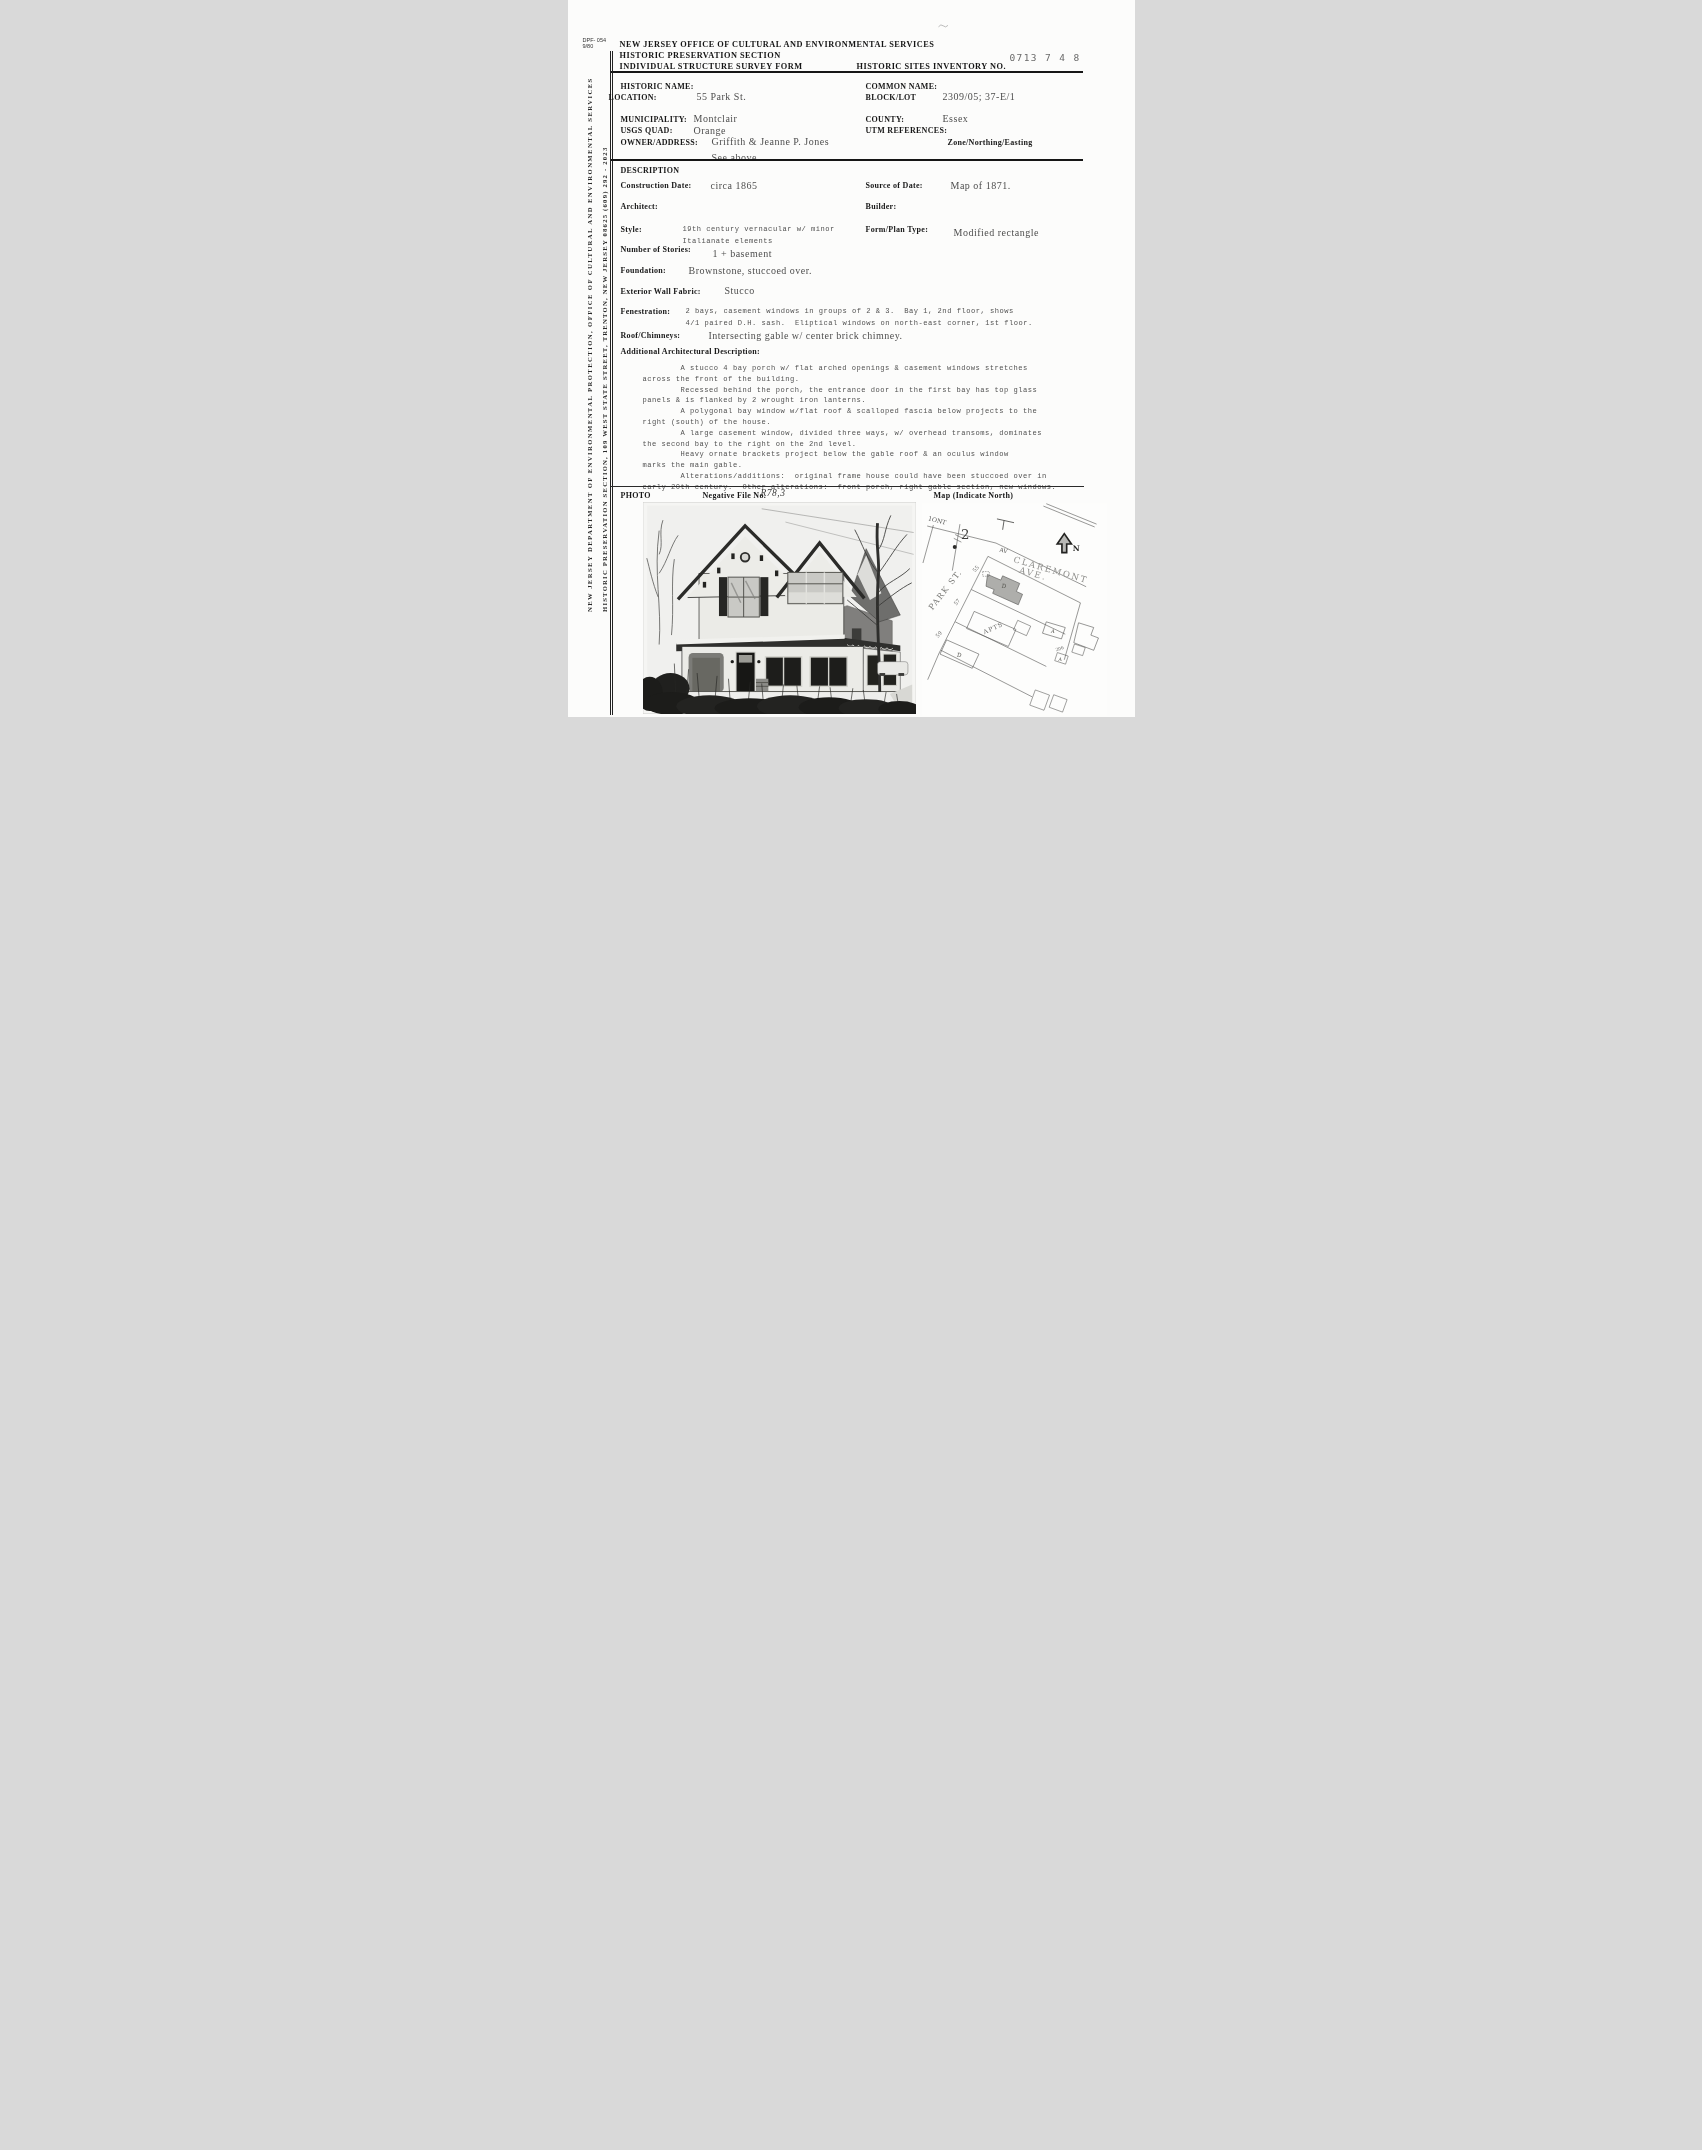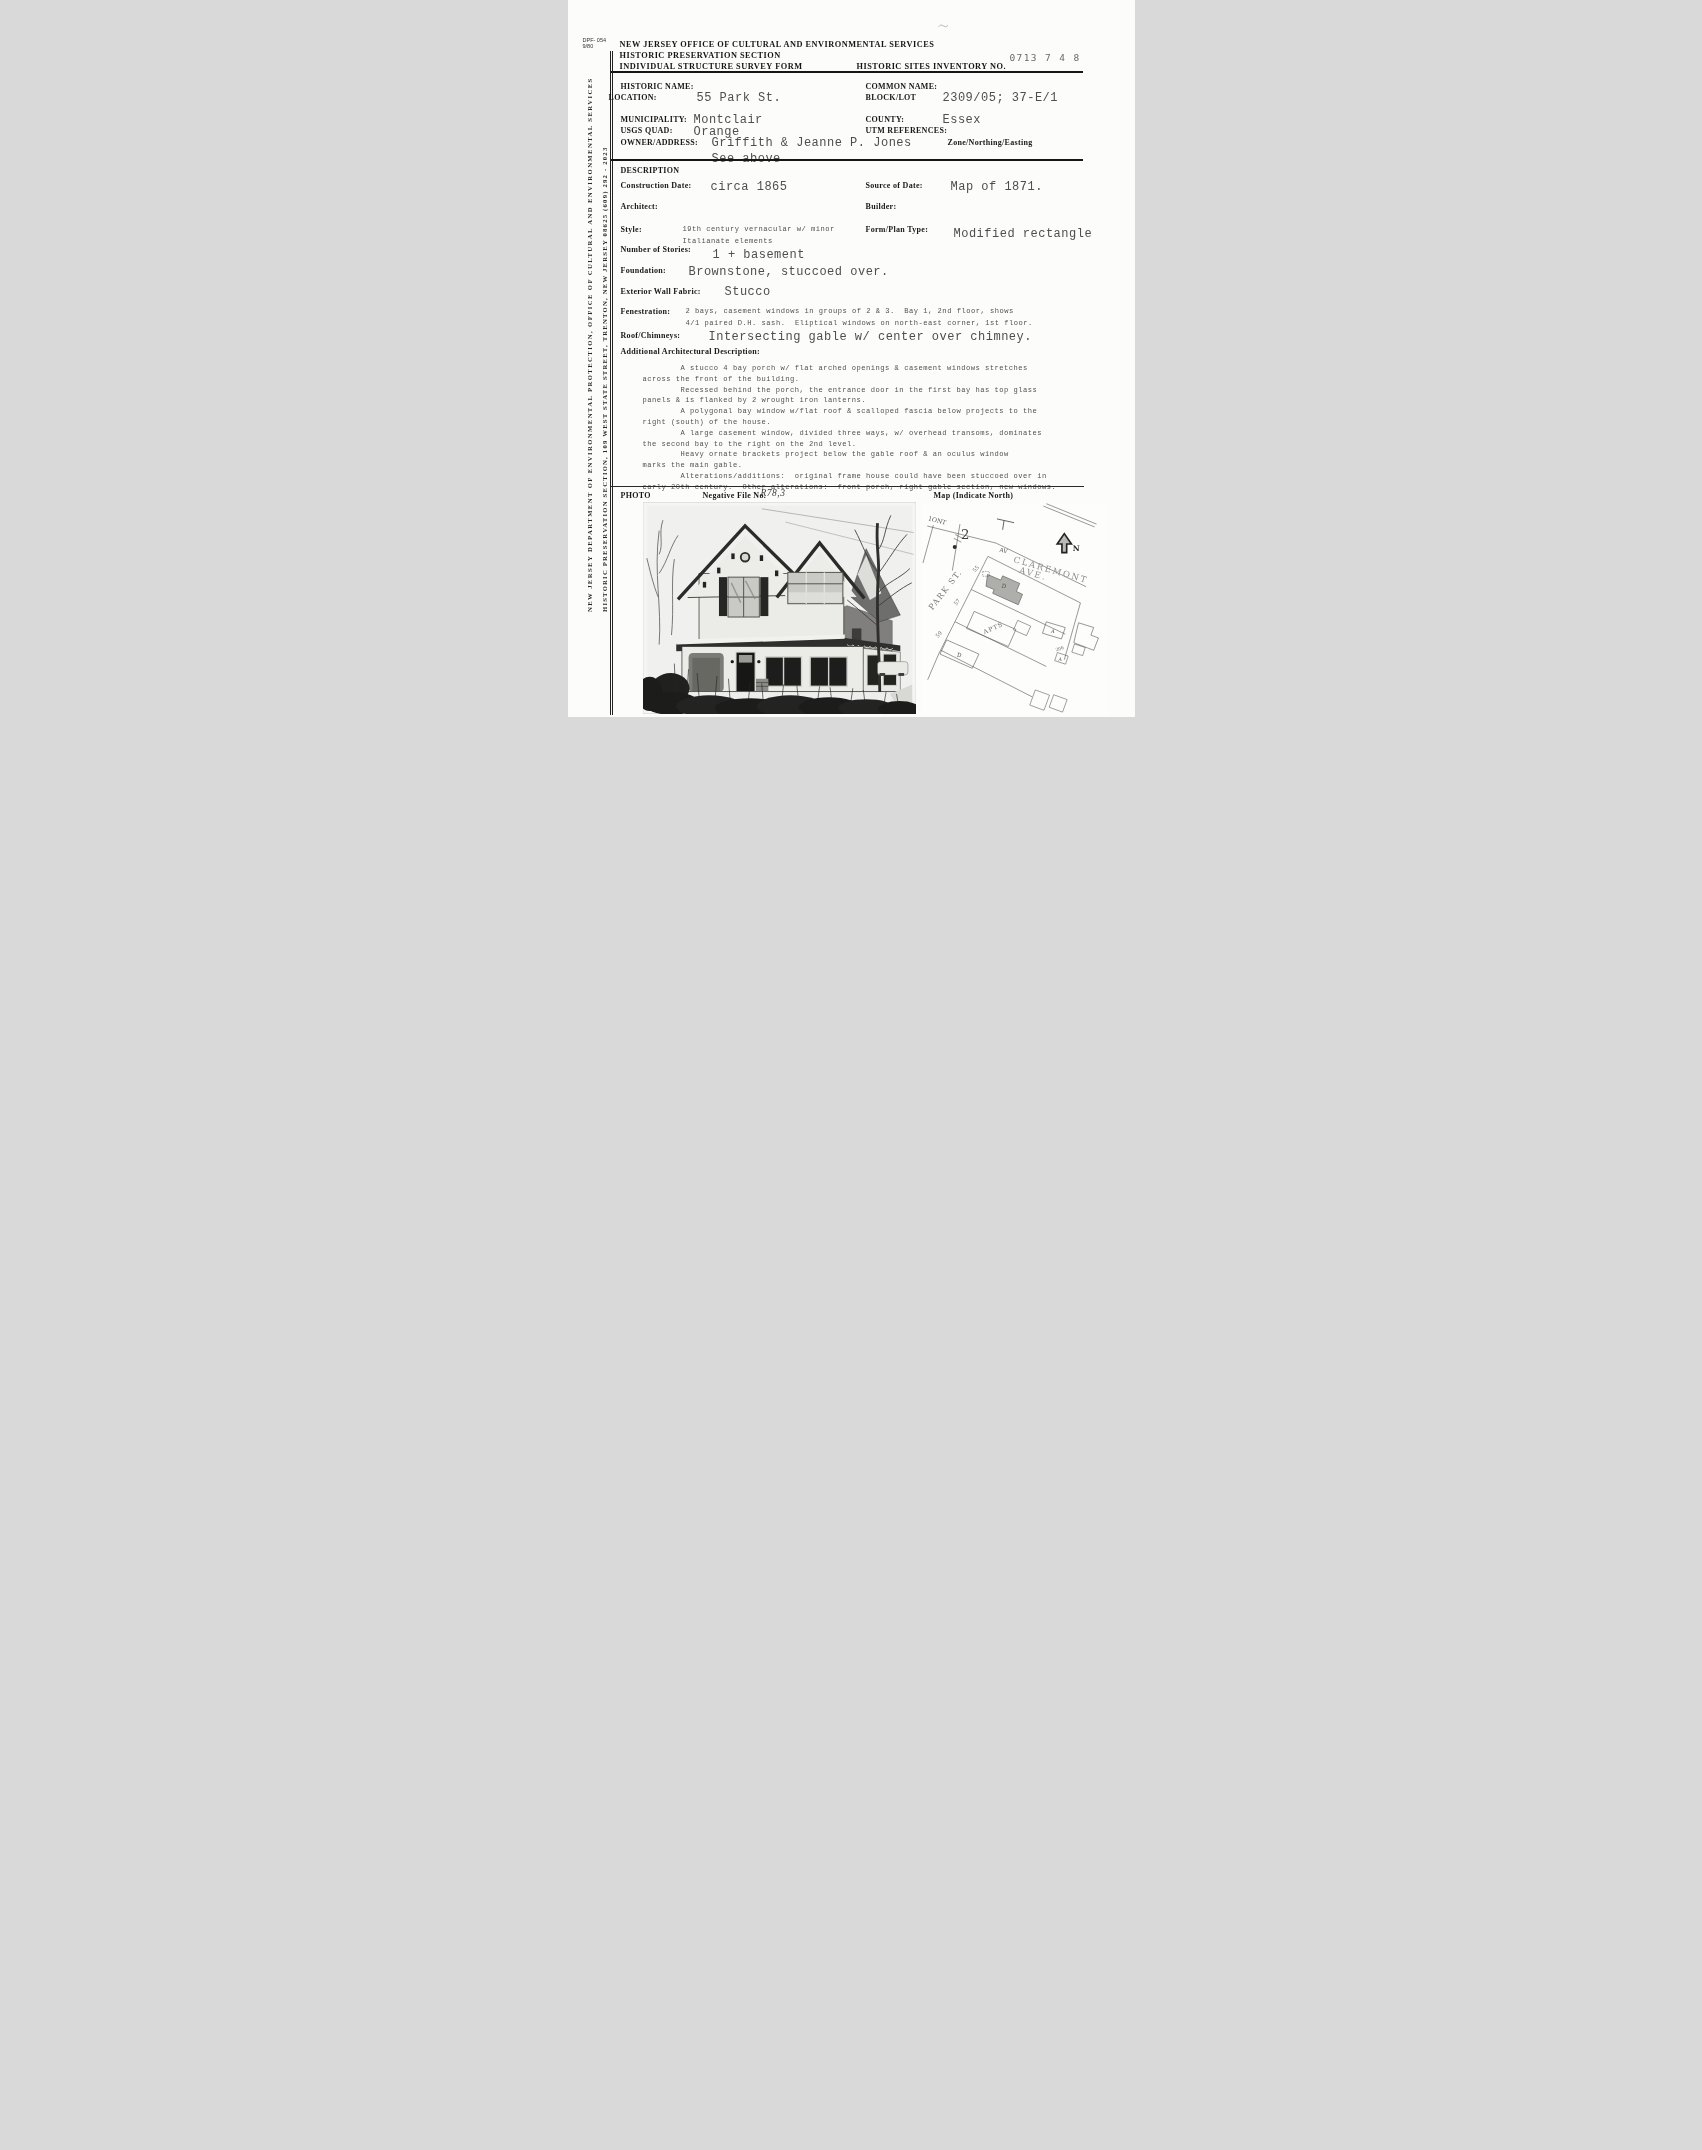--- a/index.html
+++ b/index.html
@@ -8,8 +8,8 @@
   .abs{position:absolute;white-space:nowrap;}
   .lbl{position:absolute;font-weight:bold;font-size:8px;letter-spacing:0.3px;color:#181818;white-space:nowrap;}
   .hdr{position:absolute;font-weight:bold;font-size:8.3px;letter-spacing:0.5px;color:#151515;white-space:nowrap;}
-  .type{position:absolute;font-family:Liberation Mono, monospace;
-        font-size:12px;letter-spacing:0.5px;color:#4e4e4e;white-space:pre;text-align:center;}
+  .type{position:absolute;font-family:Liberation Serif, serif;
+        font-size:10px;letter-spacing:0.5px;color:#4e4e4e;white-space:pre;text-align:center;}
   .typepre{position:absolute;font-family:"Liberation Mono","DejaVu Sans Mono",monospace;
         font-size:7.1px;letter-spacing:0.5px;color:#525252;white-space:pre;margin:4px;line-height:10.8px;}
   .fen{line-height:12px;}

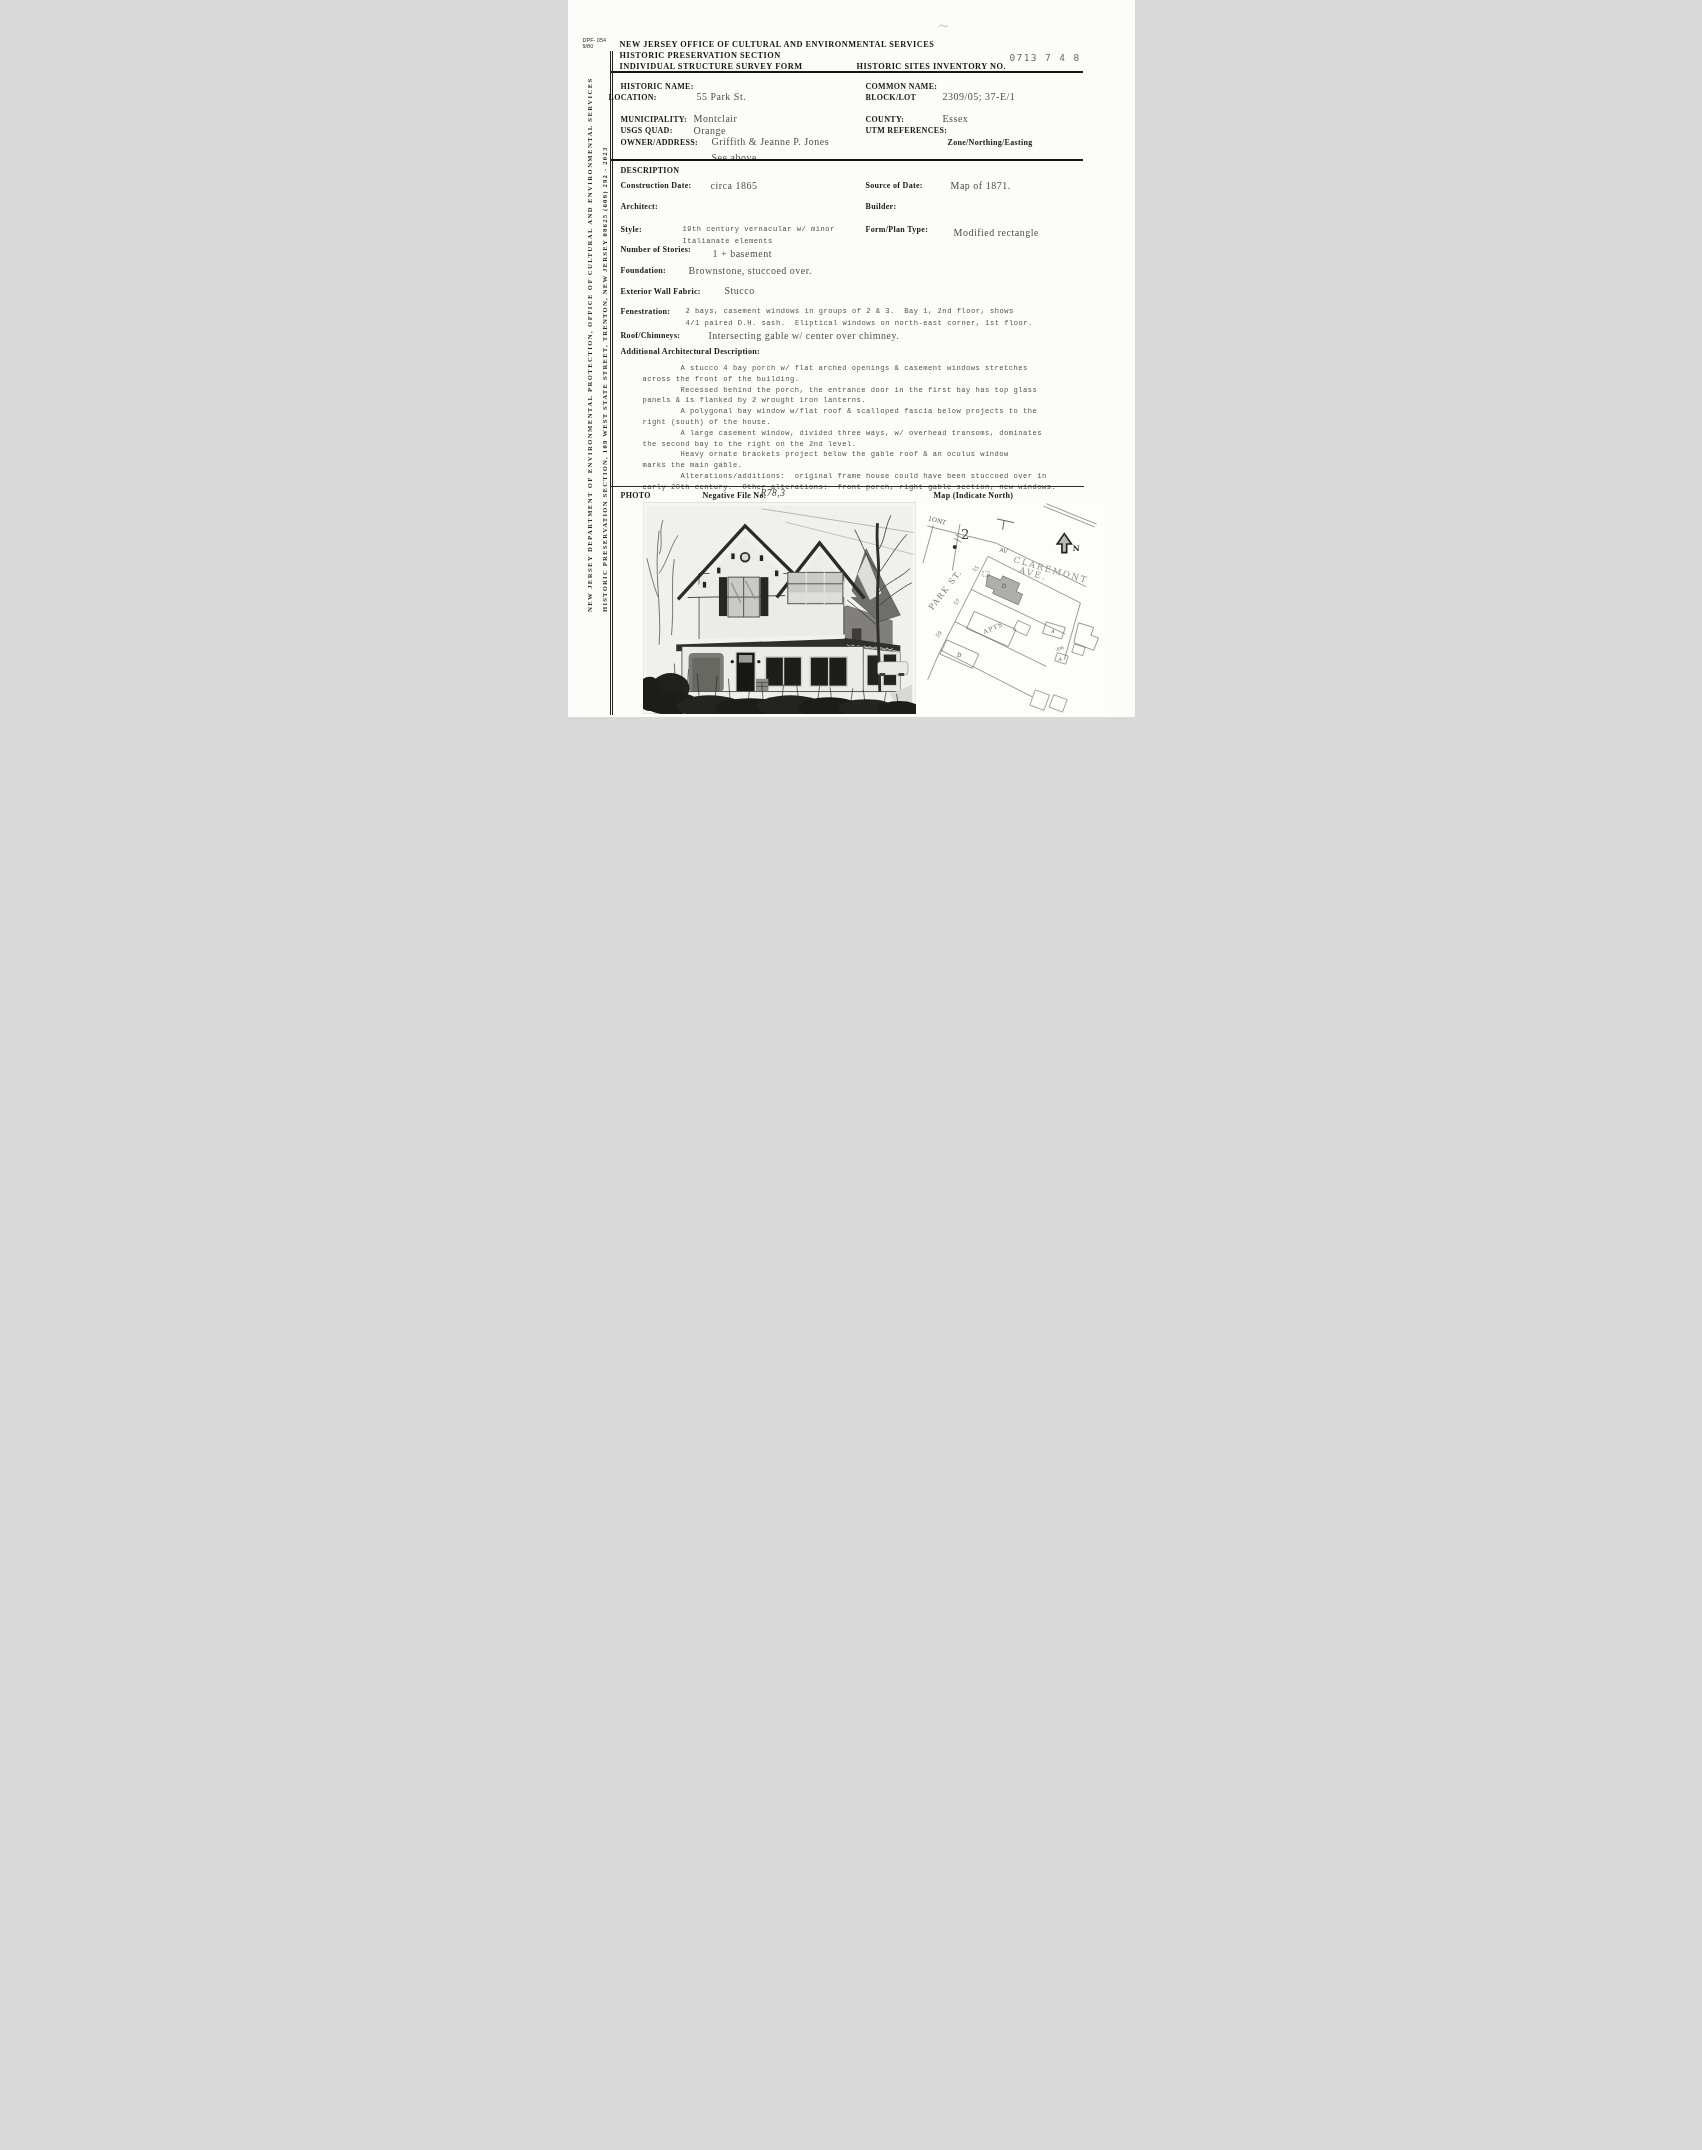--- a/index.html
+++ b/index.html
@@ -100,7 +100,7 @@
   <pre class="typepre fen" style="left:114px;top:301px;">2 bays, casement windows in groups of 2 &amp; 3.  Bay 1, 2nd floor, shows
 4/1 paired D.H. sash.  Eliptical windows on north-east corner, 1st floor.</pre>
   <div class="lbl" style="left:53px;top:331px;">Roof/Chimneys:</div>
-  <div class="type" style="left:141px;top:330px;">Intersecting gable w/ center over chimney.</div>
+  <div class="type" style="left:141px;top:330px;">Intersecting gable w/ center brick chimney.</div>
 
   <div class="lbl" style="left:53px;top:347px;">Additional Architectural Description:</div>
   <pre class="typepre" style="left:71px;top:359px;">        A stucco 4 bay porch w/ flat arched openings &amp; casement windows stretches

